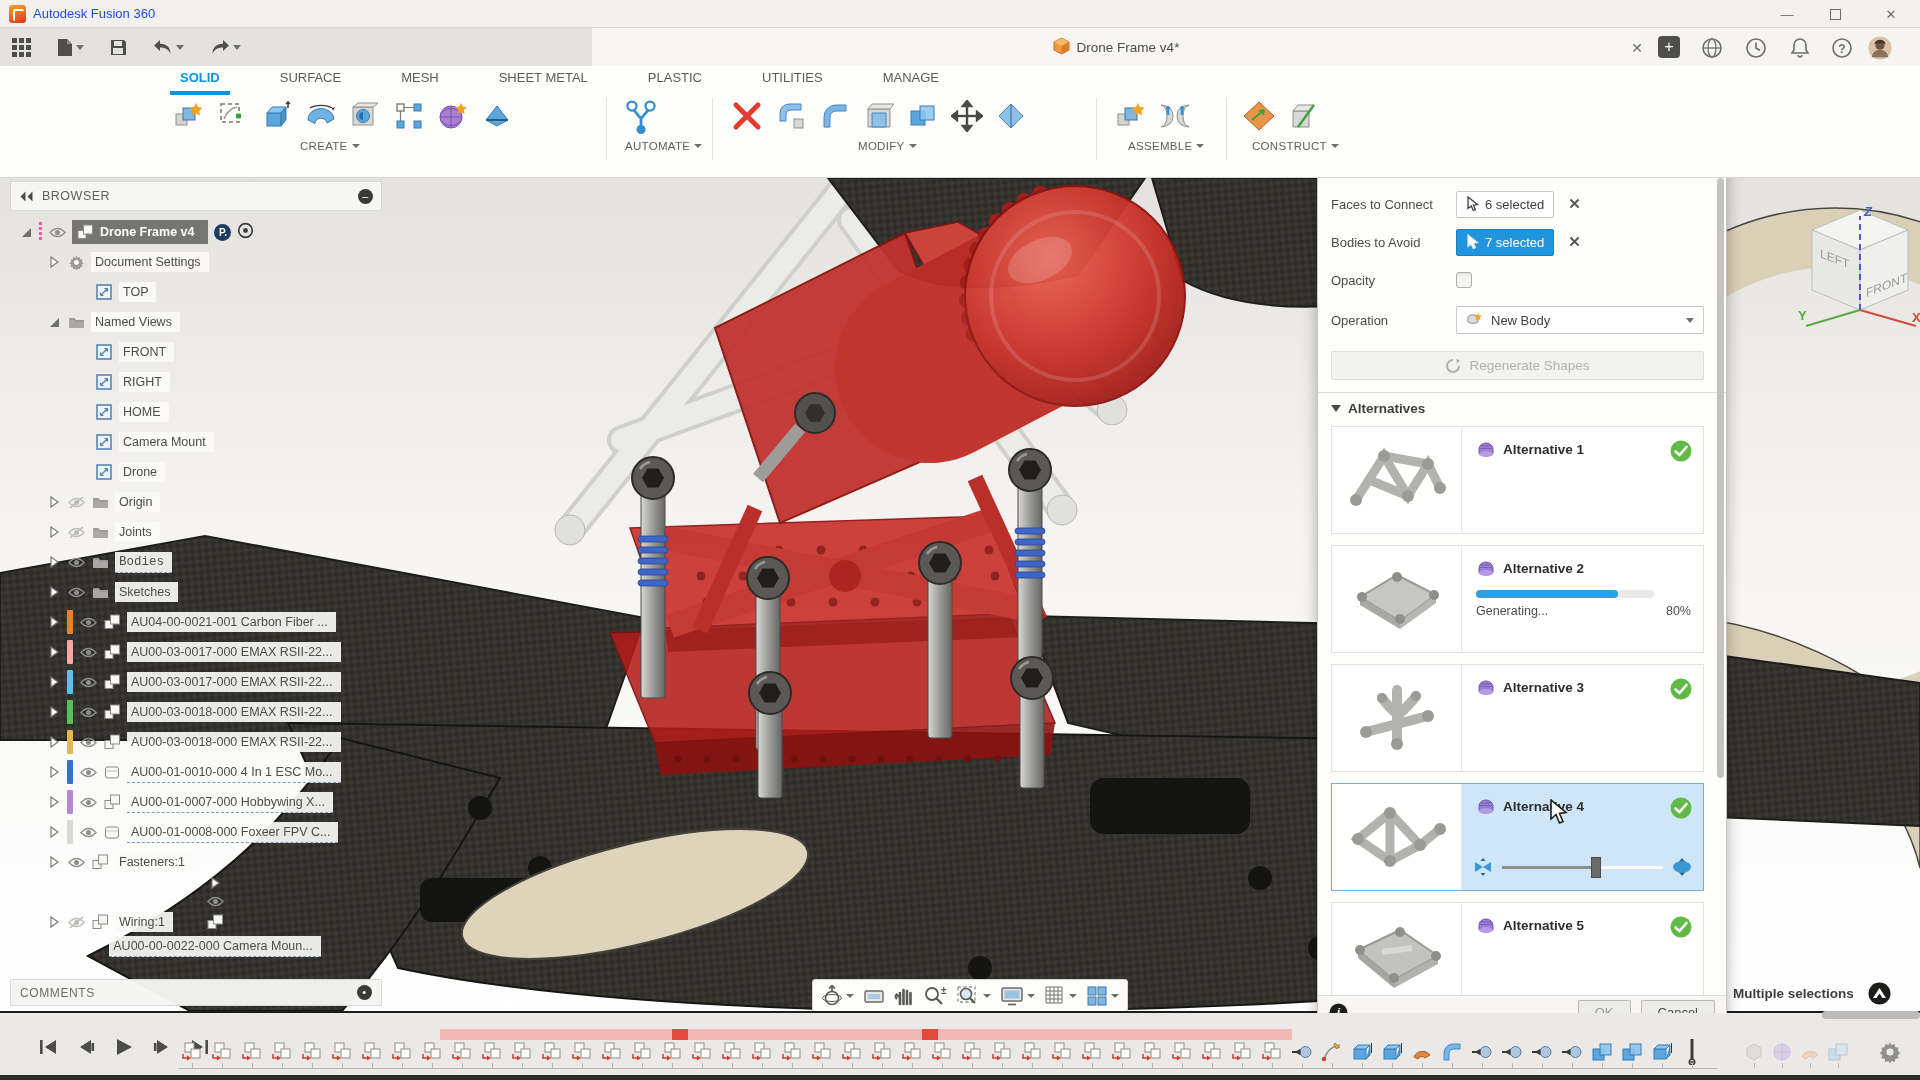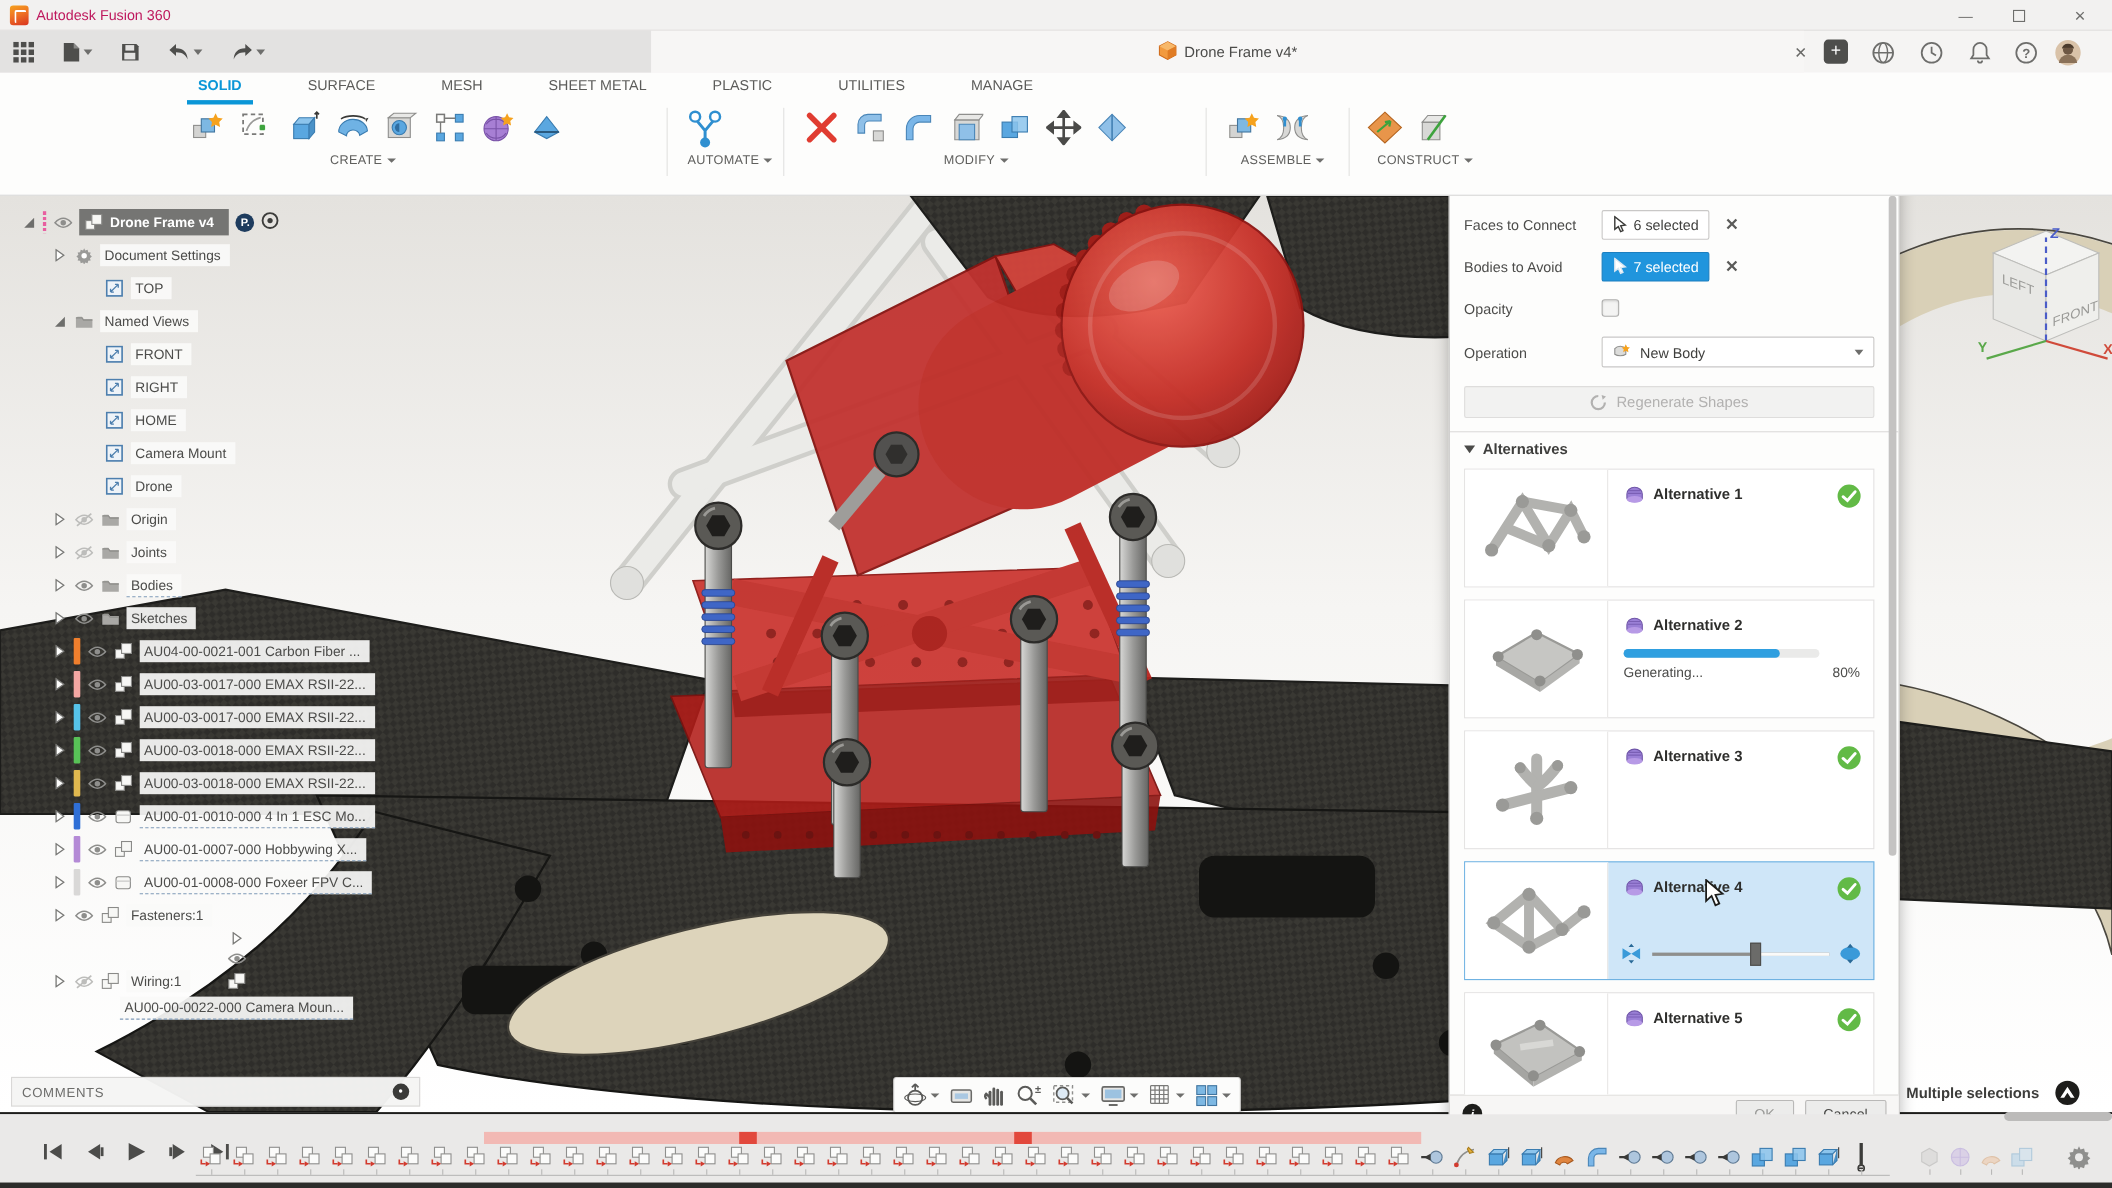--- a/index.html
+++ b/index.html
@@ -8,7 +8,7 @@
 .titlebar{position:absolute;left:0;top:0;width:1920px;height:28px;background:#f2f1f0;border-bottom:1px solid #dcdbda;z-index:30}
 .fusion-logo{position:absolute;left:9px;top:5px;width:17px;height:18px;border-radius:3px;background:linear-gradient(160deg,#f5a21d 0%,#ef7424 45%,#d9331f 100%)}
 .fusion-logo:after{content:"";position:absolute;left:4px;top:4px;width:9px;height:10px;border-left:2.5px solid #fff;border-top:2.5px solid #fff;border-radius:2px}
-.win-title{position:absolute;left:33px;top:6px;font-size:13px;color:#be185d}
+.win-title{position:absolute;left:33px;top:6px;font-size:13px;color:#1d4ed8}
 .winbtn{position:absolute;top:0;width:46px;height:28px;display:flex;align-items:center;justify-content:center;color:#6e6e6c;font-size:13px}
 
 .qatbar{position:absolute;left:0;top:28px;width:1920px;height:38px;background:#f5f4f3;z-index:30}

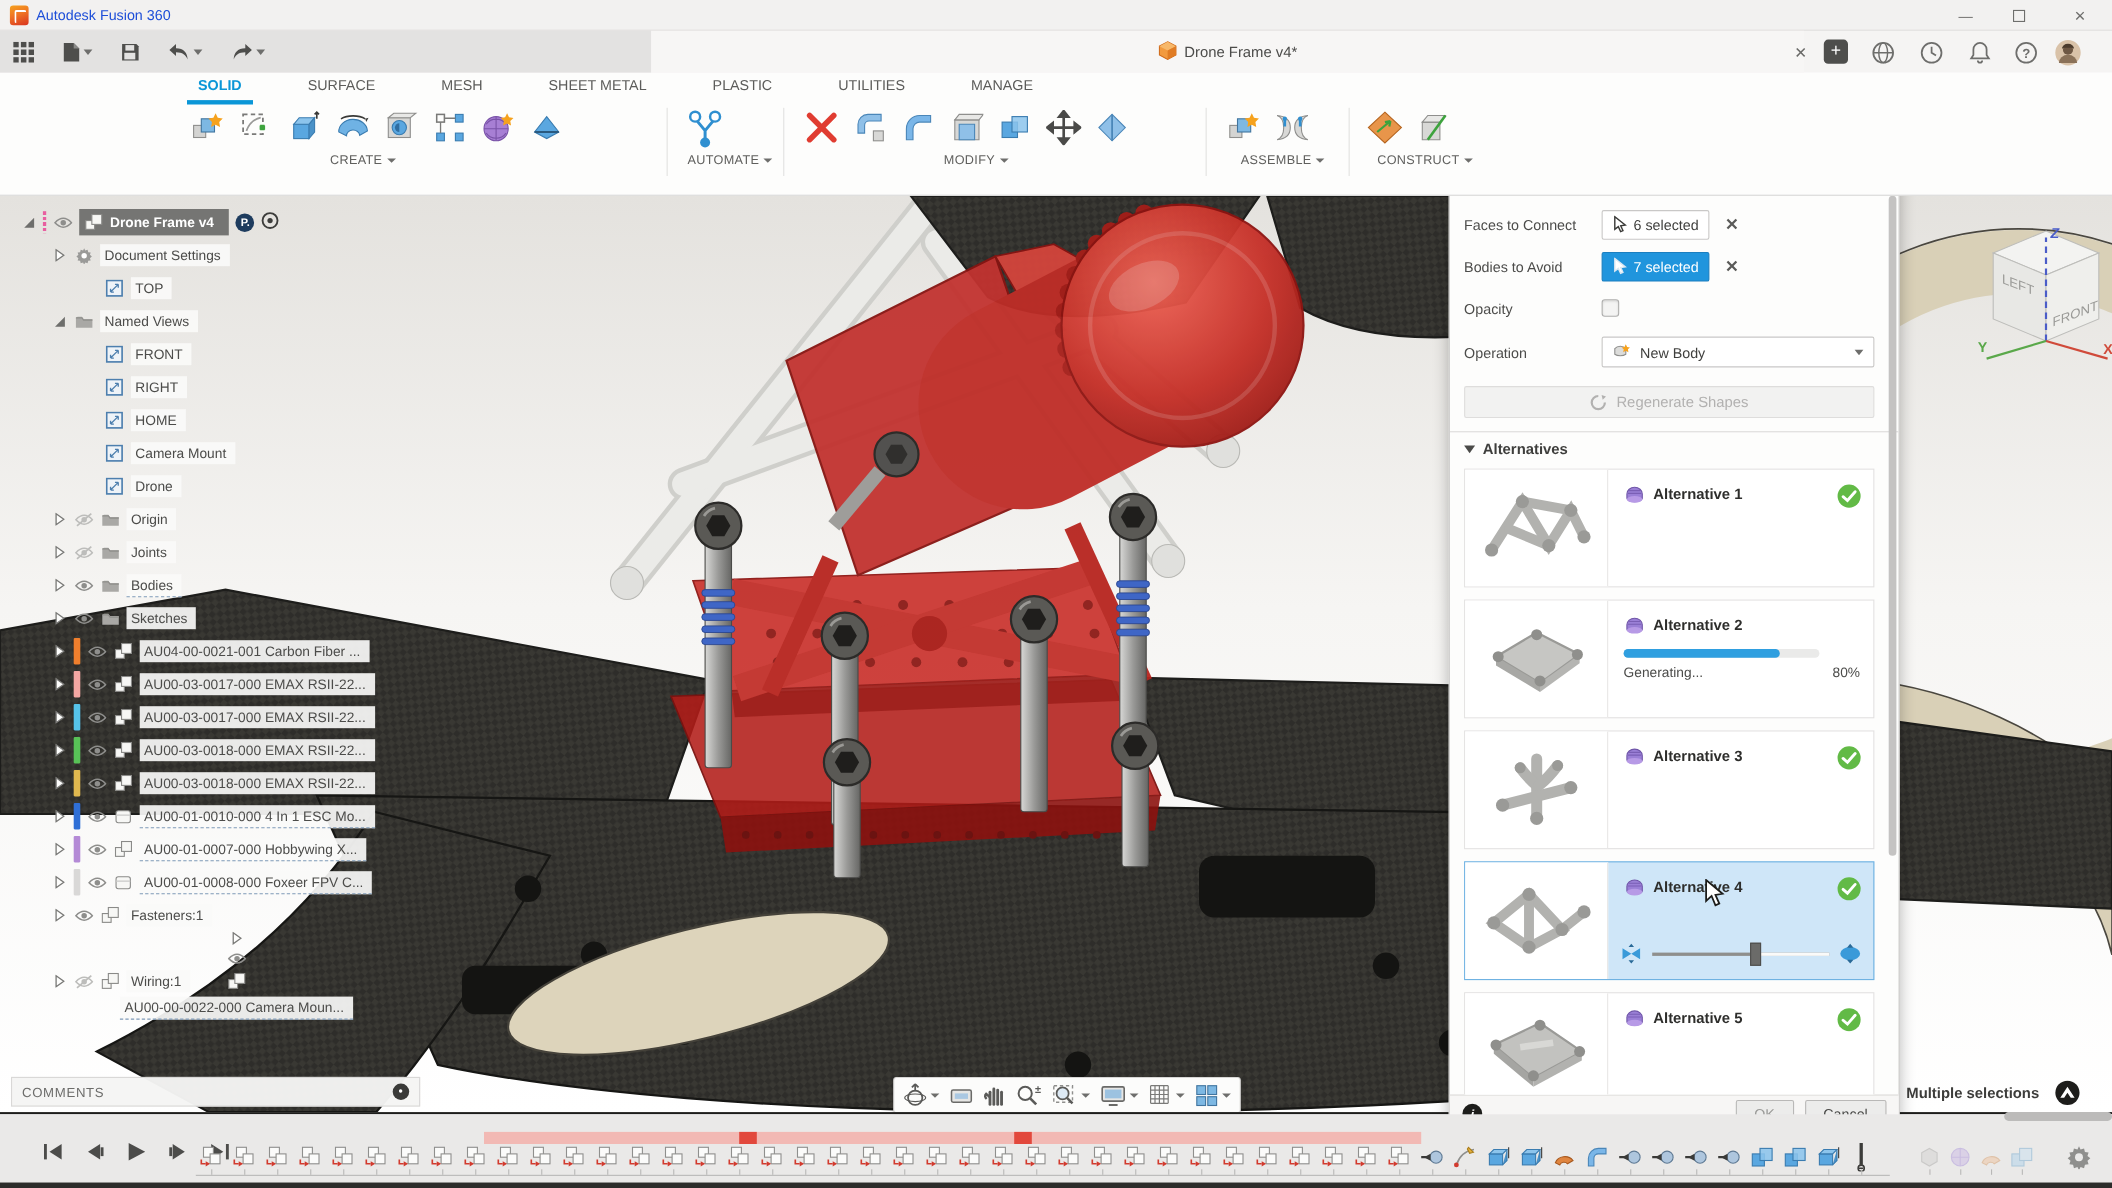--- a/index.html
+++ b/index.html
@@ -604,6 +604,14 @@
 </div>
 
 <div class="browser">
+  <div class="br-head">
+    <svg width="15" height="11" viewBox="0 0 15 11">
+        <path d="M6.5,0.5 L1.5,5.5 L6.5,10.5 Z M13.5,0.5 L8.5,5.5 L13.5,10.5 Z" fill="#4c4c4a"></path>
+      </svg>
+    <span>BROWSER</span>
+    <span class="grow"></span>
+    <span class="dotbadge">–</span>
+  </div>
   <div id="tree">
       <div class="tree-row" style="padding-left: 10px;">
         <span class="t-arrow">

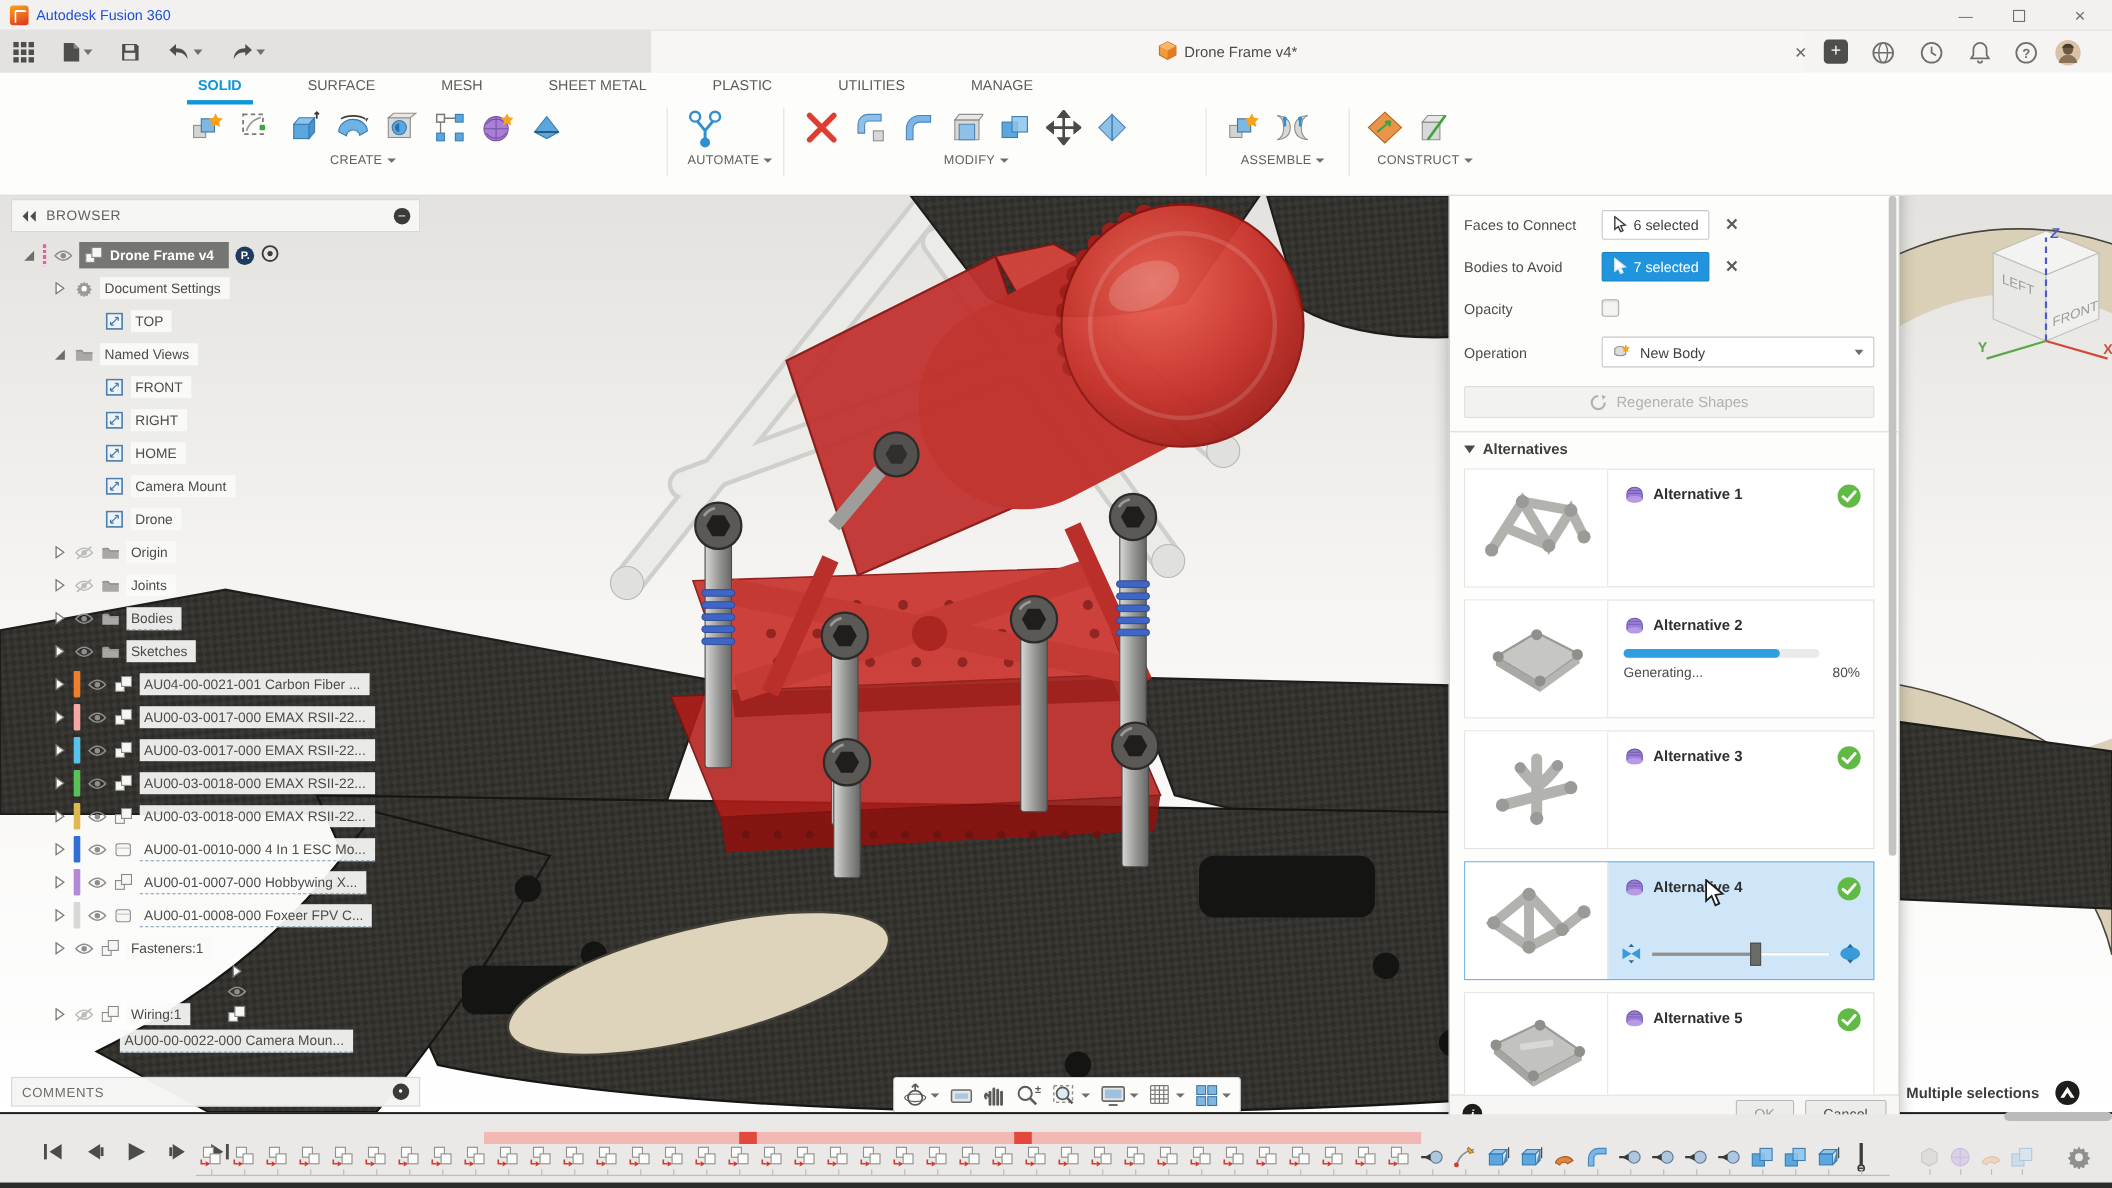--- a/index.html
+++ b/index.html
@@ -773,7 +773,7 @@
         </span>
         <span class="t-label">Joints</span>
       </div>
-      <div class="tree-row" style="padding-left: 38px;">
+      <div class="tree-row" style="padding-left: 38px; font-family: Liberation Mono, monospace;">
         <span class="t-arrow">
           <svg width="9" height="12" viewBox="0 0 9 12">
             <path d="M1,1 L8,6 L1,11 Z" fill="#fdfdfc" stroke="#7a7a78" stroke-width="1.2"></path>

